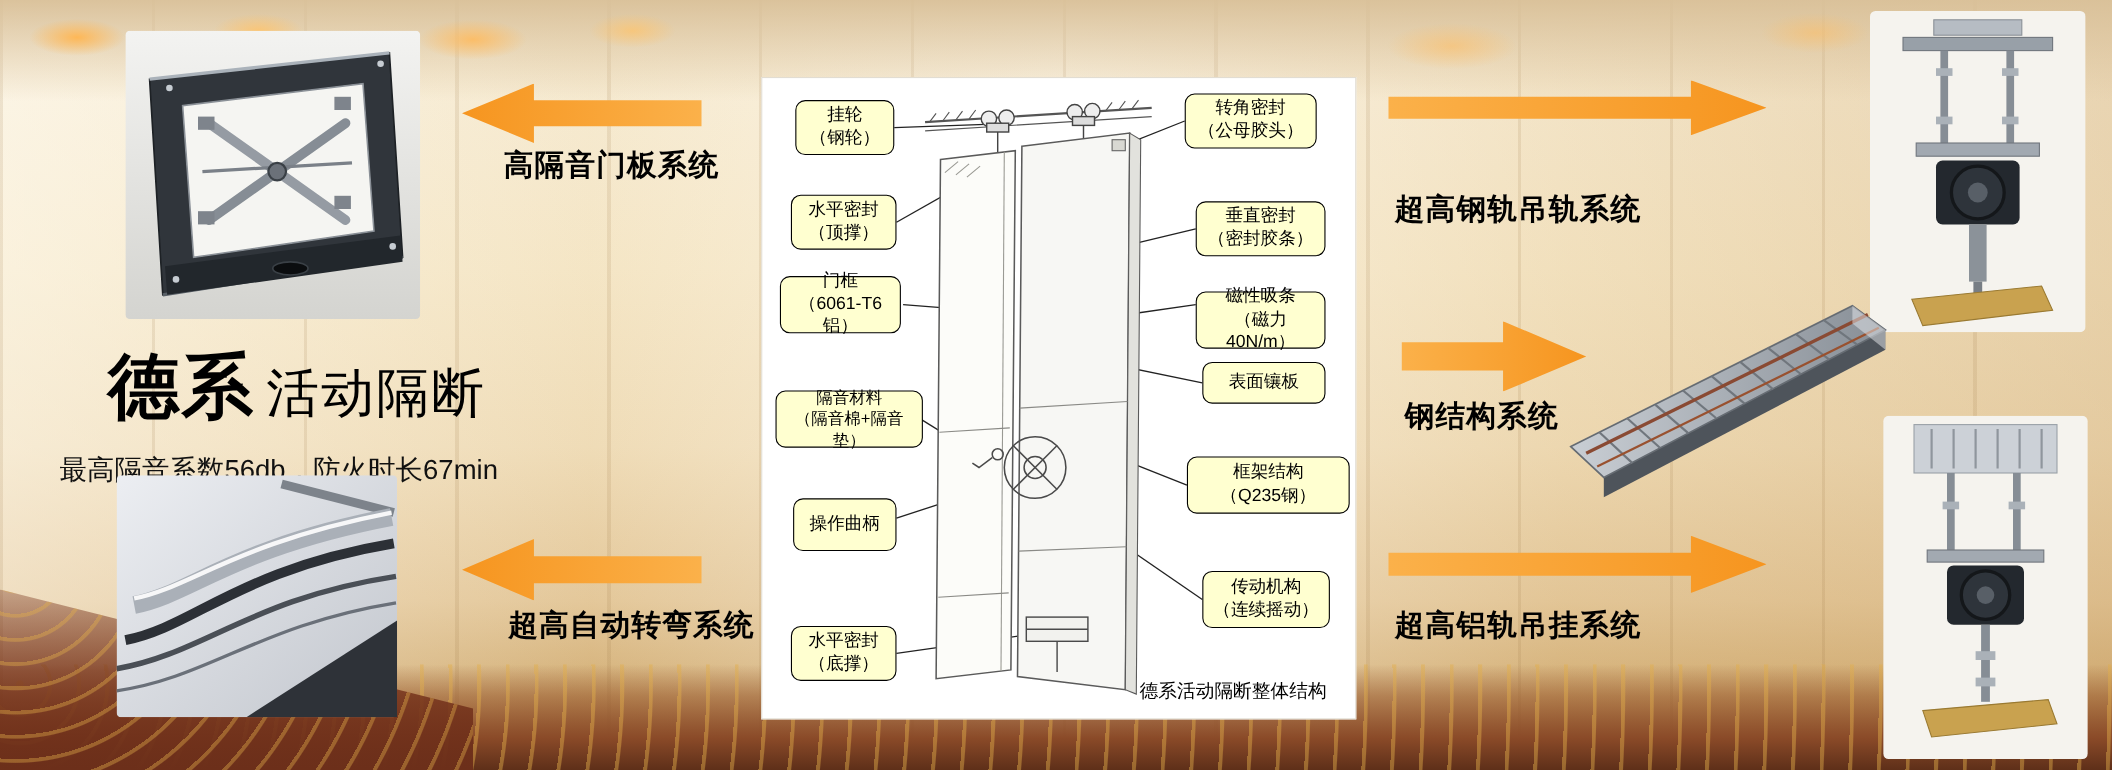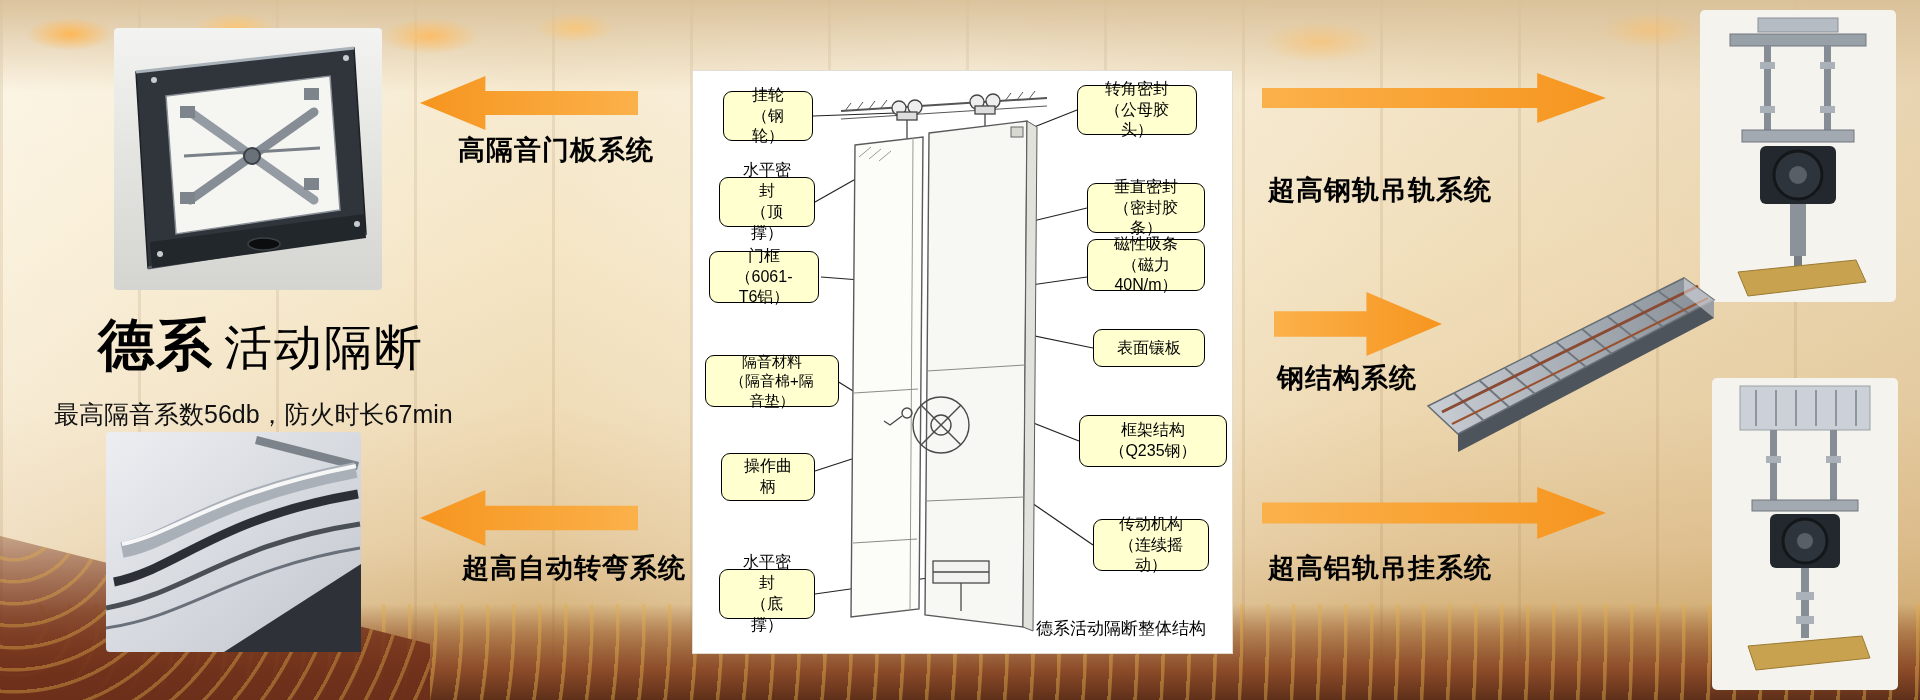--- a/index.html
+++ b/index.html
@@ -56,7 +56,7 @@
   .sketch{position:absolute;left:0;top:0;}
   .callout{position:absolute;background:#ffffd0;border:1.6px solid #000;border-radius:9px;
     display:flex;flex-direction:column;align-items:center;justify-content:center;
-    font-size:16px;line-height:1.3;text-align:center;color:#000;padding:2px 19px;box-sizing:border-box;}
+    font-size:16px;line-height:1.3;text-align:center;color:#000;padding:2px 3px;box-sizing:border-box;}
   .diagram-caption{position:absolute;left:330px;top:546px;width:196px;font-size:17px;color:#000;text-align:center;white-space:nowrap;}
 </style>
 </head>

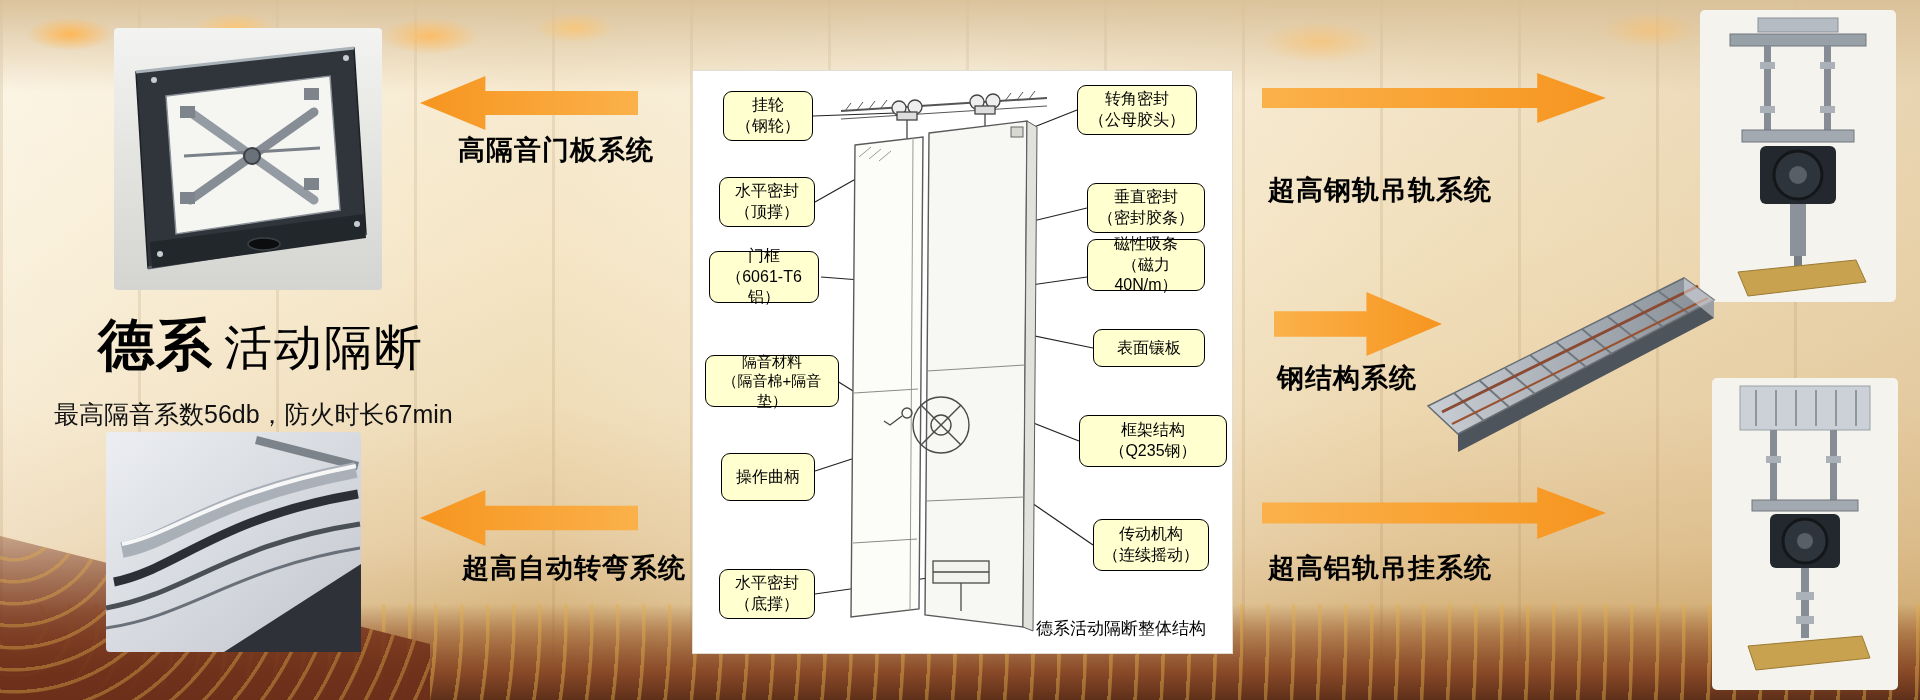--- a/index.html
+++ b/index.html
@@ -229,7 +229,7 @@
       <span>垂直密封</span>
       <span>（密封胶条）</span>
     </div>
-    <div class="callout" style="left:394px;top:168px;width:118px;height:52px;text-align:center;">
+    <div class="callout" style="left:394px;top:194px;width:118px;height:52px;text-align:center;">
       <span>磁性吸条</span>
       <span>（磁力40N/m）</span>
     </div>

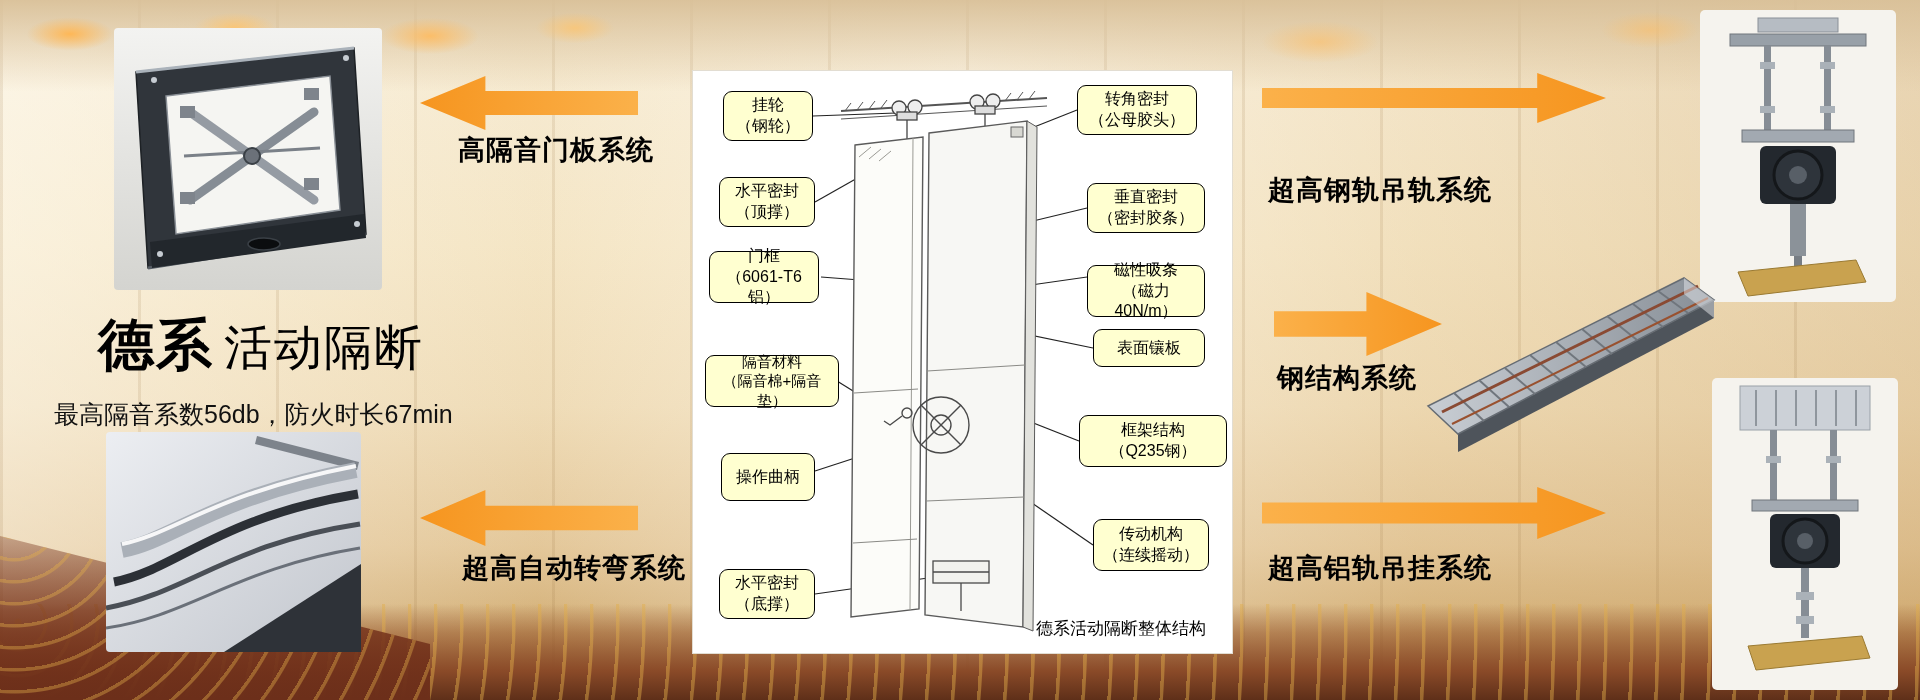--- a/index.html
+++ b/index.html
@@ -41,7 +41,7 @@
   
   .title-block{position:absolute;left:98px;top:308px;width:560px;color:#000;}
   .title-line{white-space:nowrap;}
-  .title-brand{font-size:56px;font-weight:800;letter-spacing:2px;}
+  .title-brand{font-size:65px;font-weight:800;letter-spacing:2px;}
   .title-name{font-size:48px;font-weight:500;letter-spacing:2px;margin-left:10px;}
   .subtitle{margin-top:14px;margin-left:-44px;font-size:25px;font-weight:400;color:#111;white-space:nowrap;}
   

